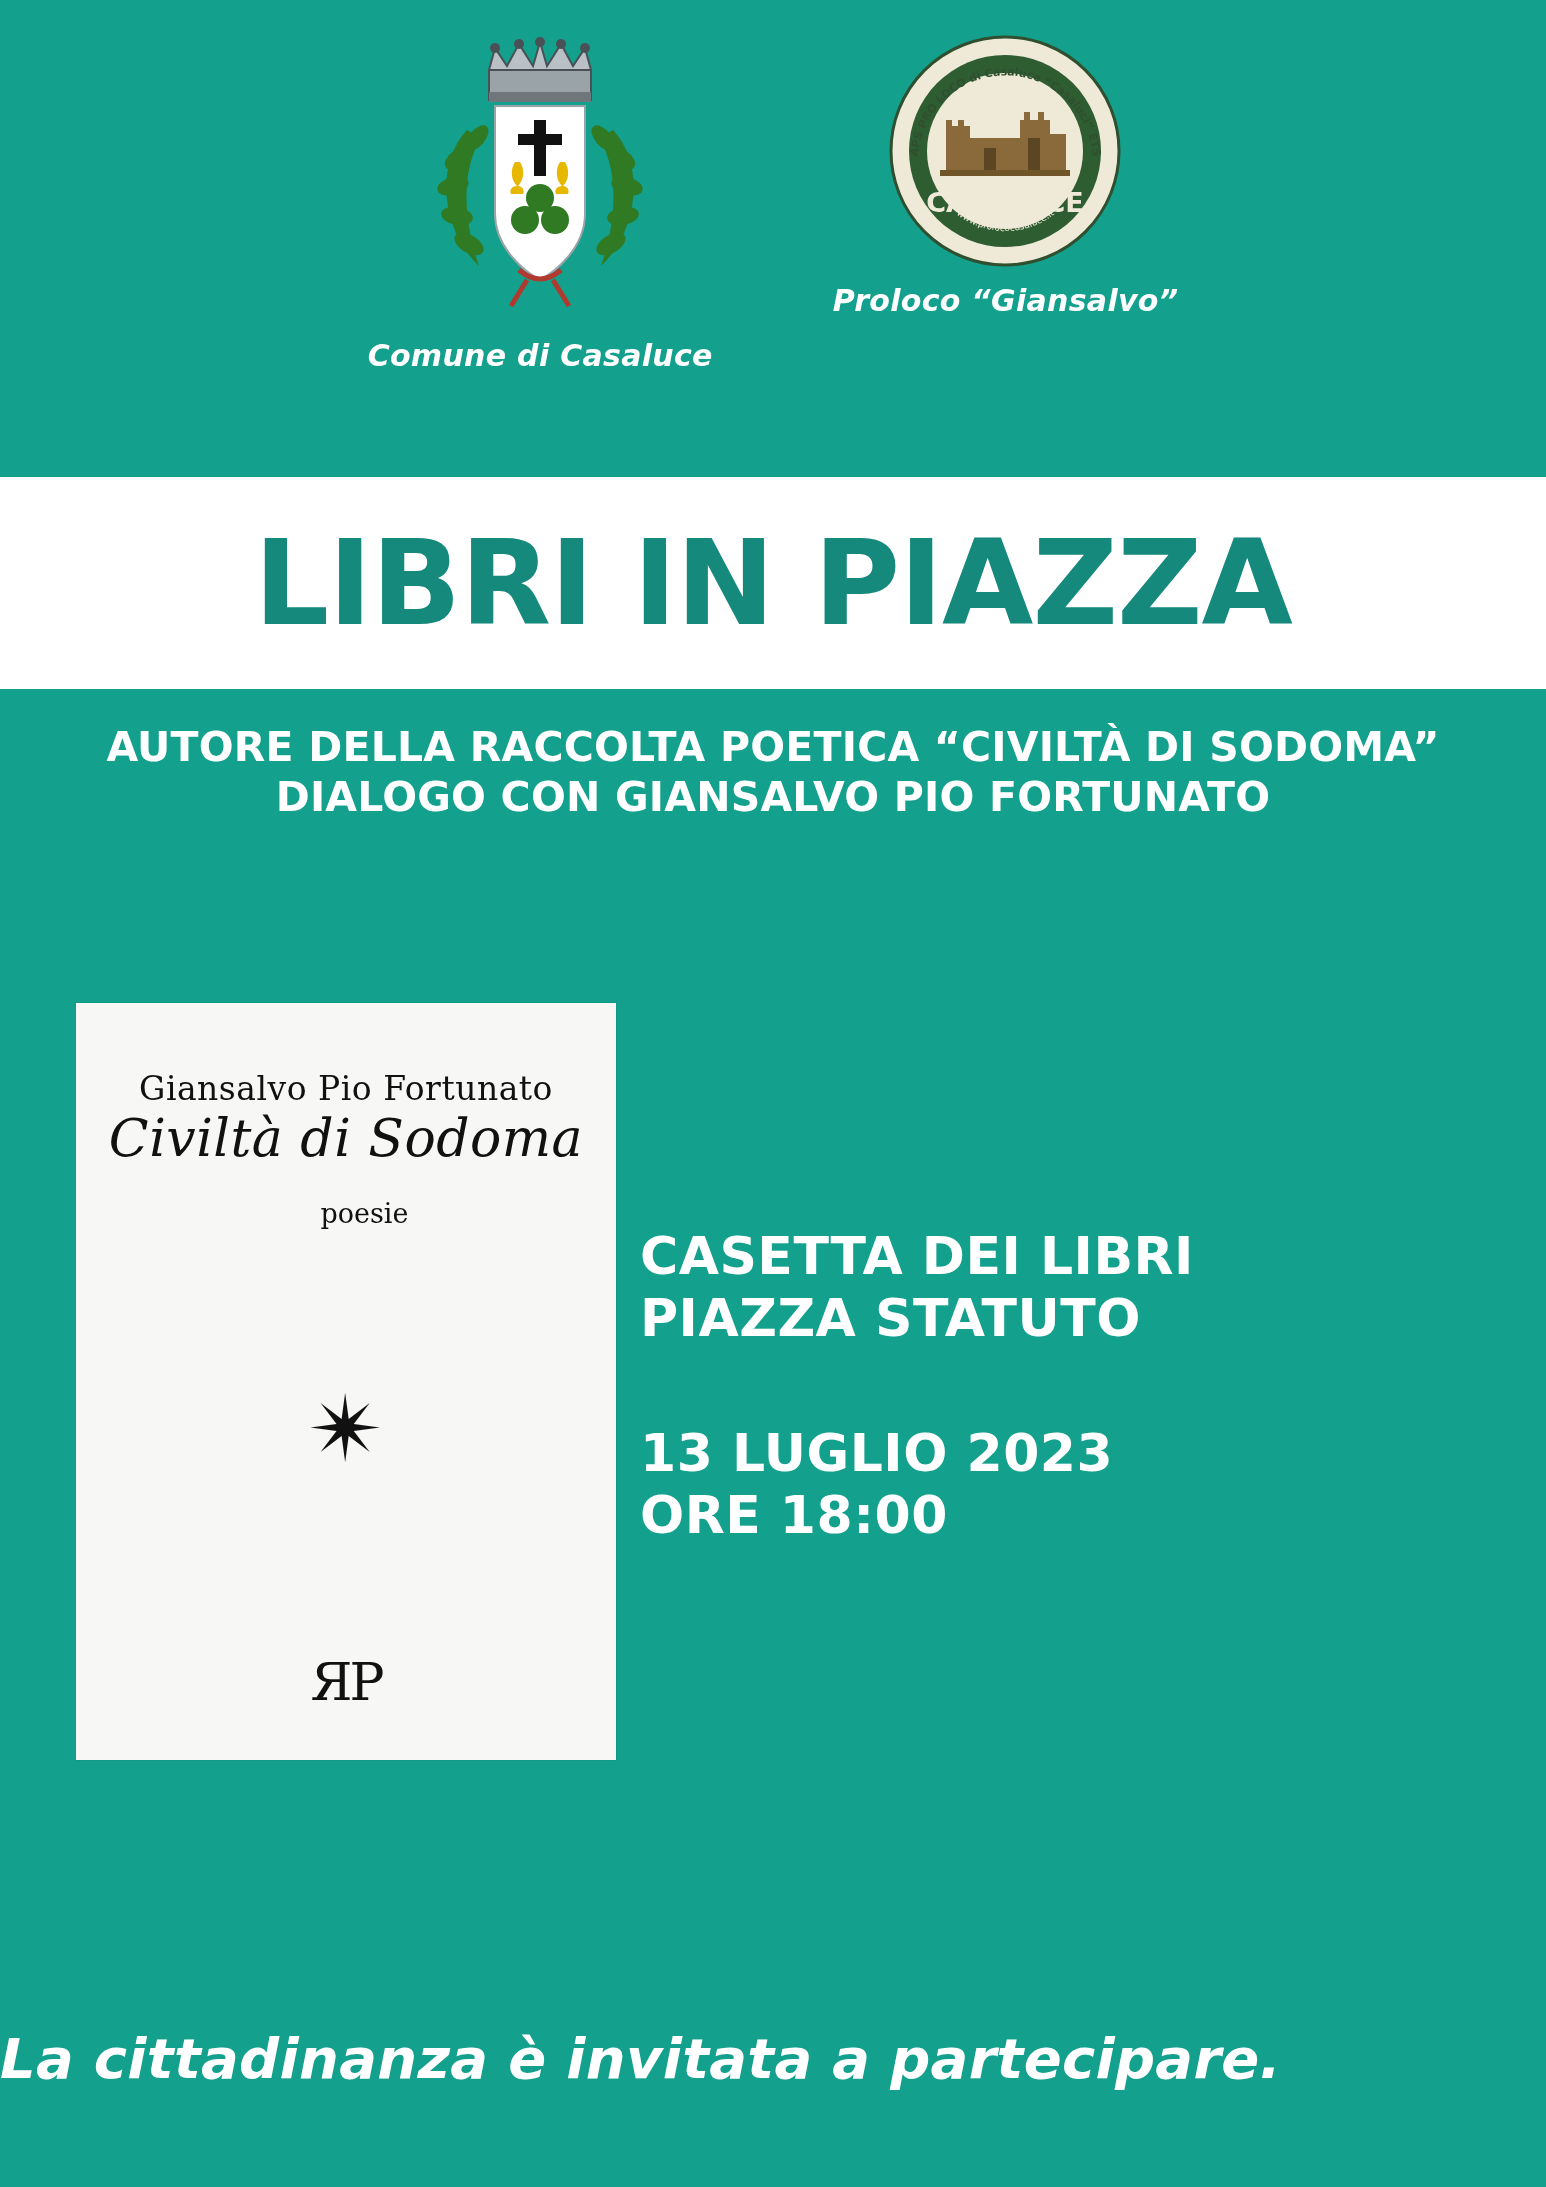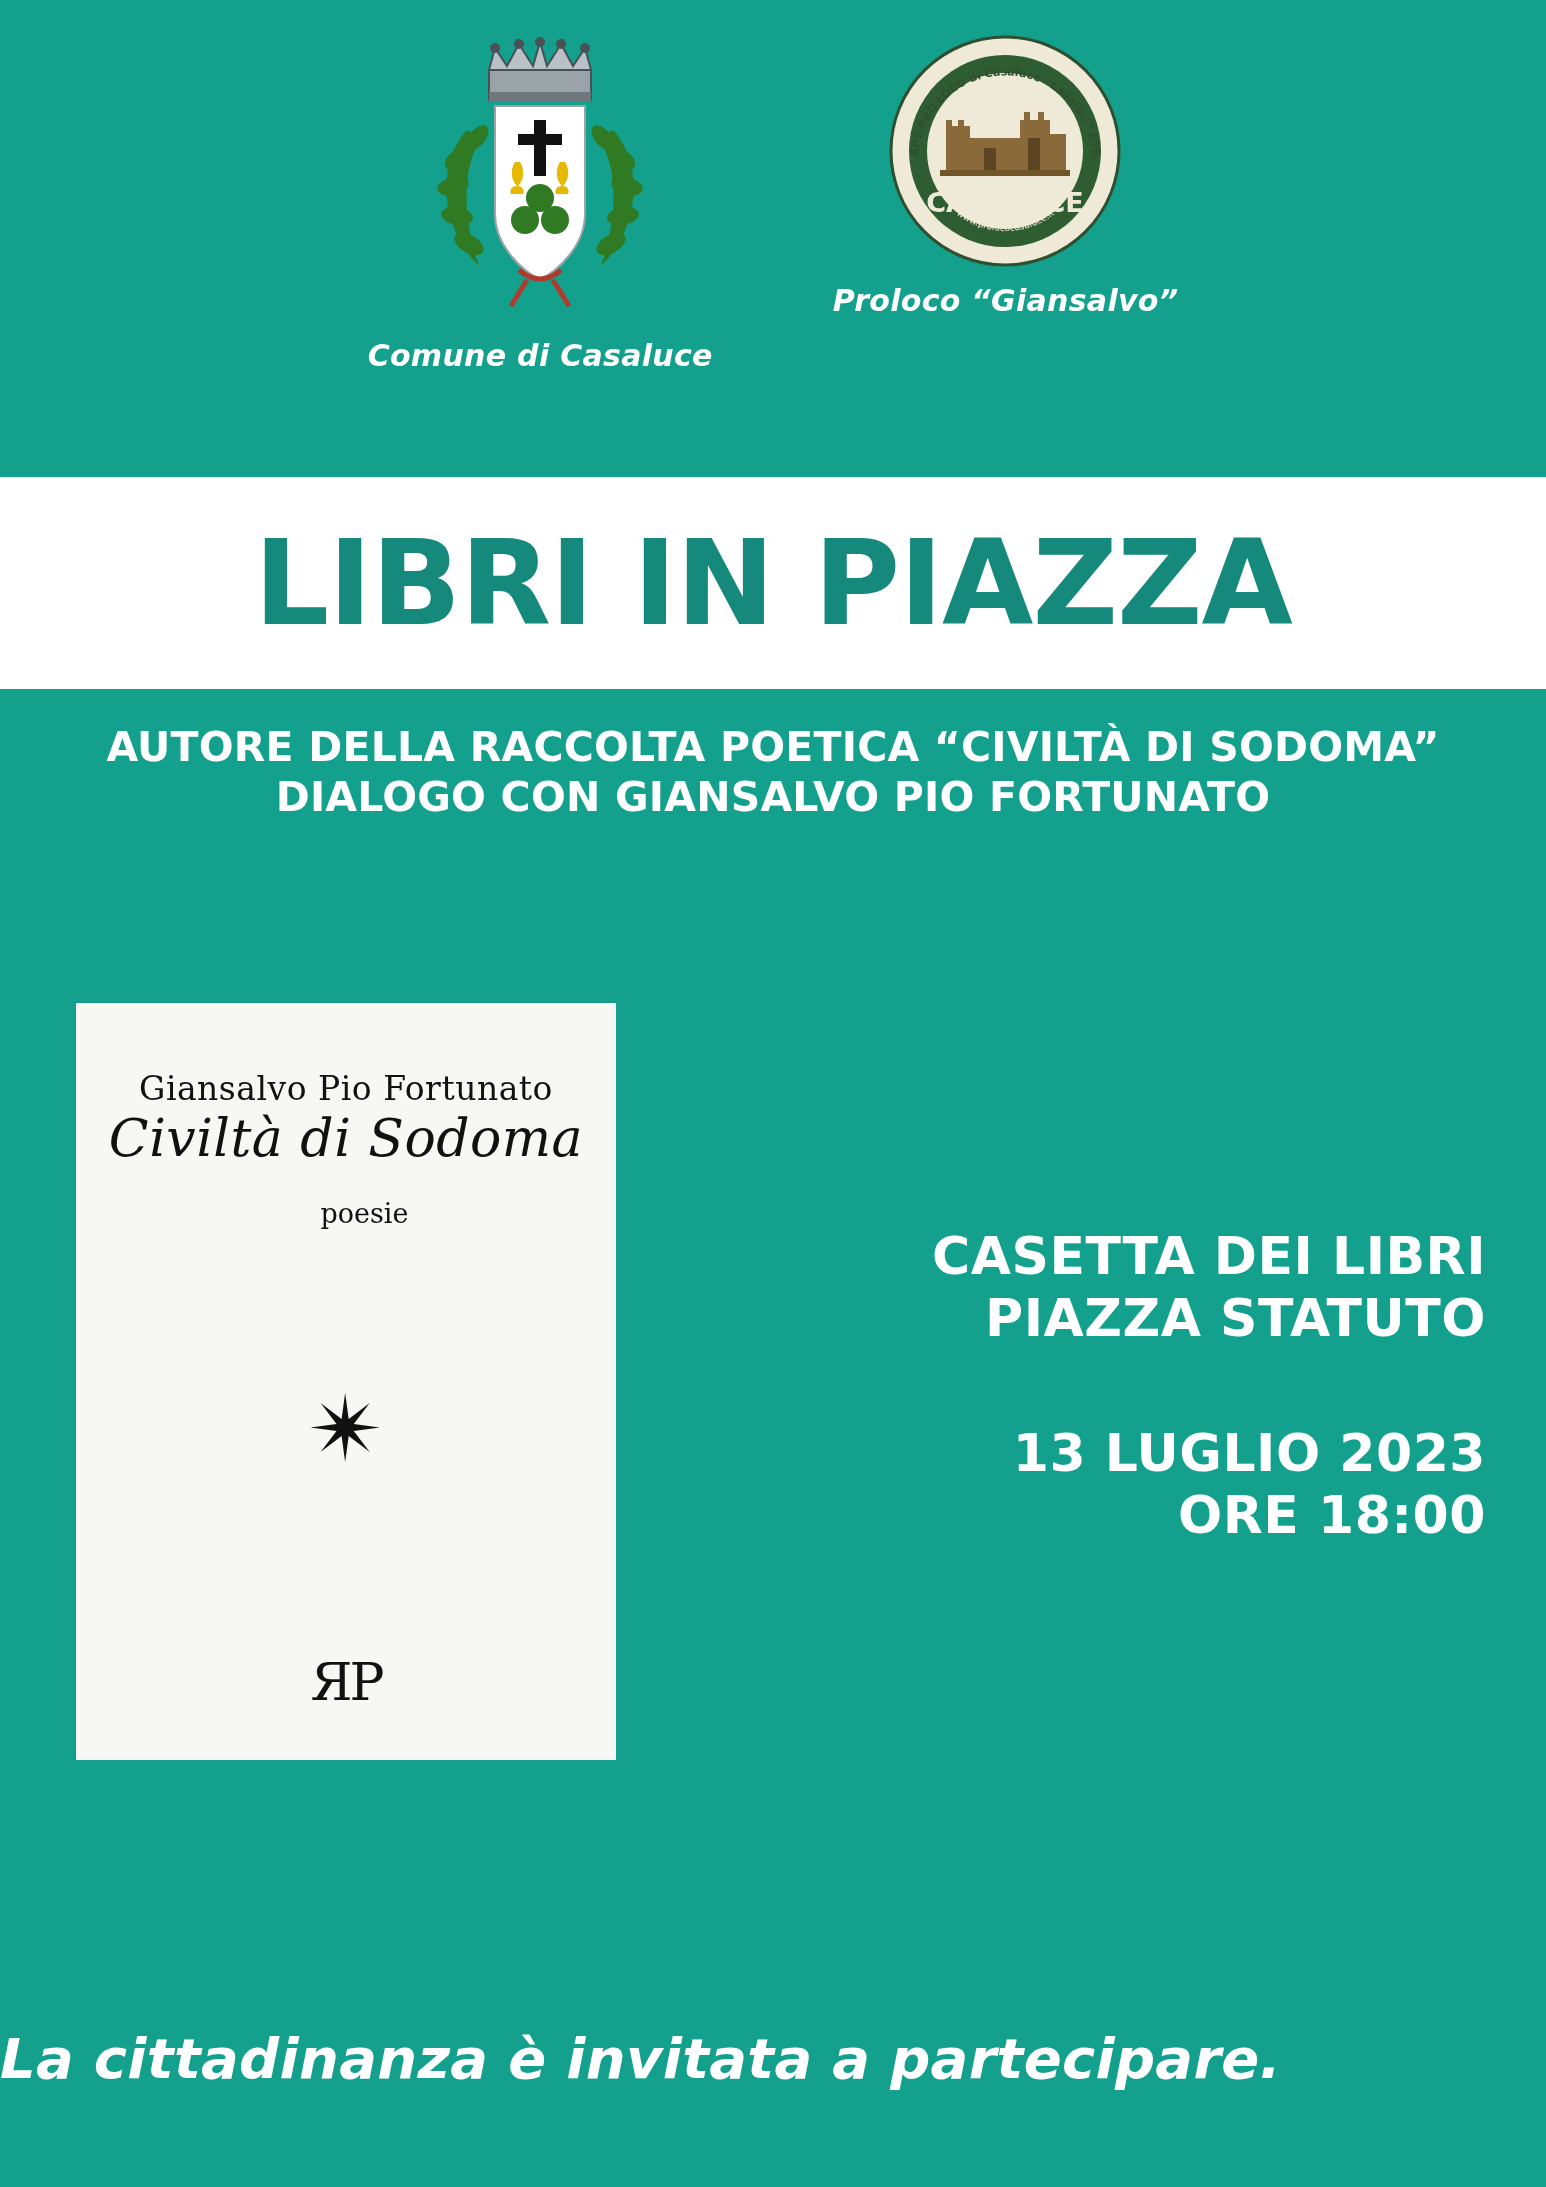--- a/index.html
+++ b/index.html
@@ -129,10 +129,10 @@
   
   .event-info {
     position: absolute;
-    left: 656px;
+    left: 640px;
     top: 1225px;
     width: 830px;
-    text-align: right;
+    text-align: left;
     color: #ffffff;
   }
   .venue {

